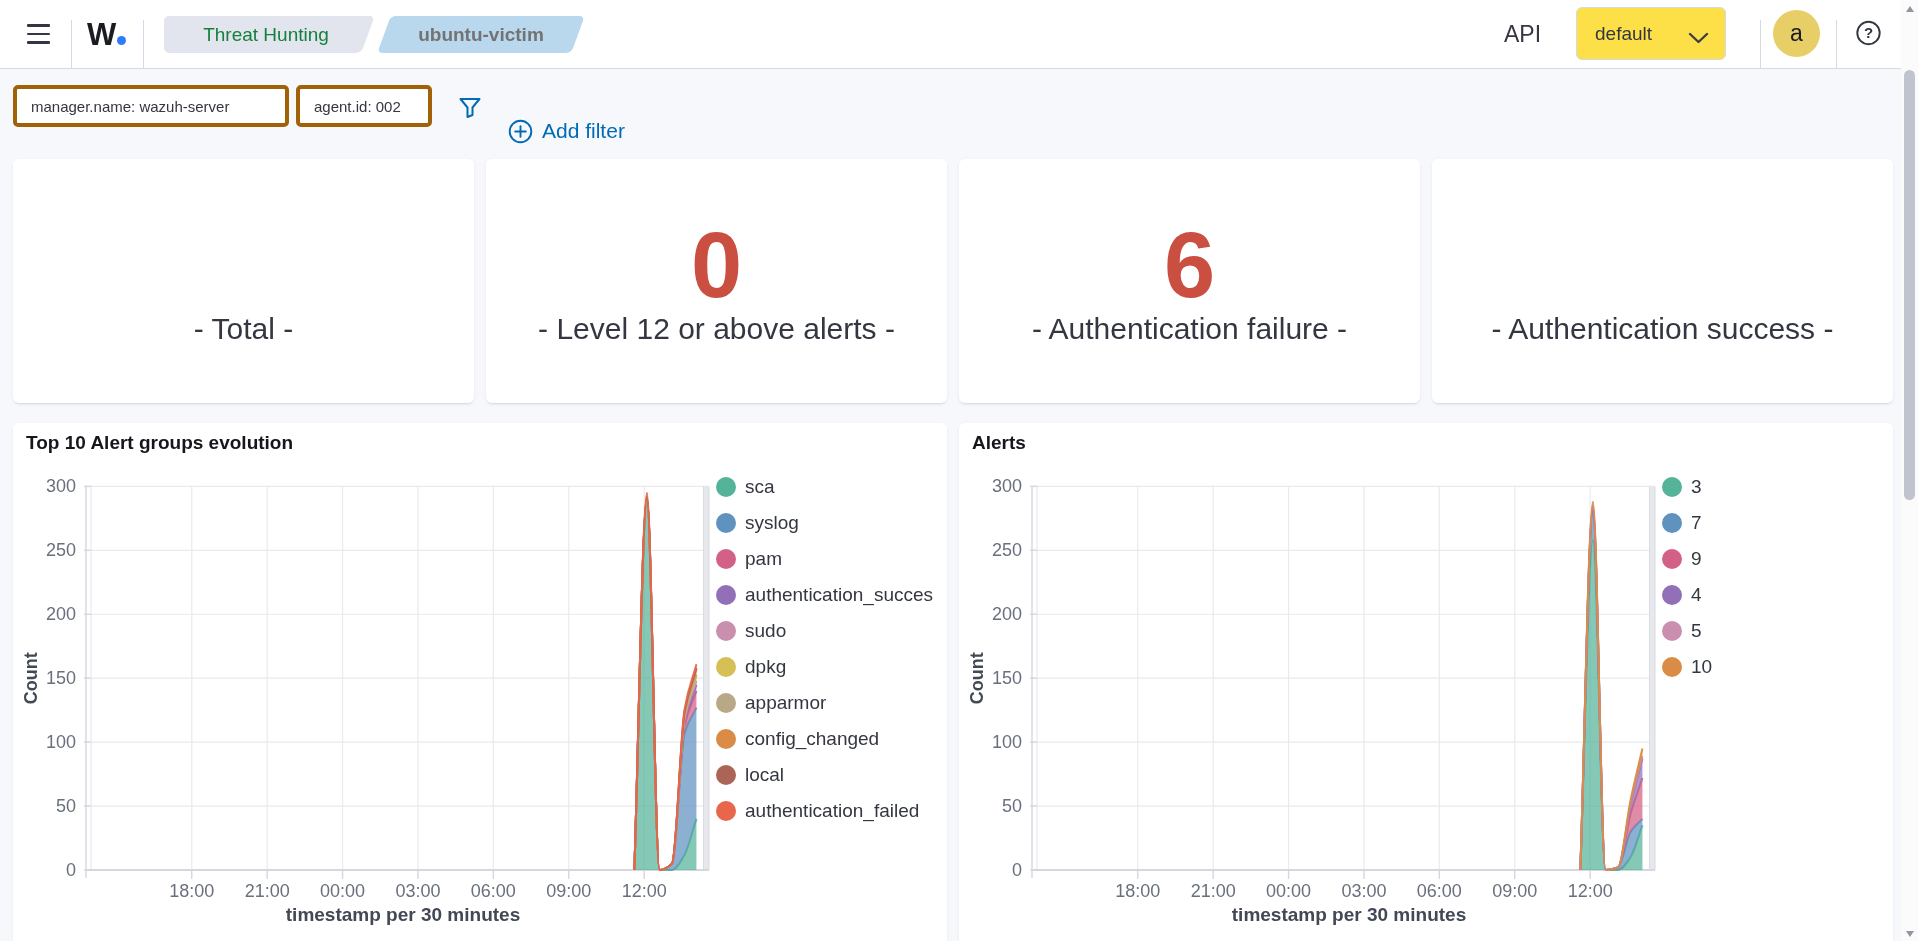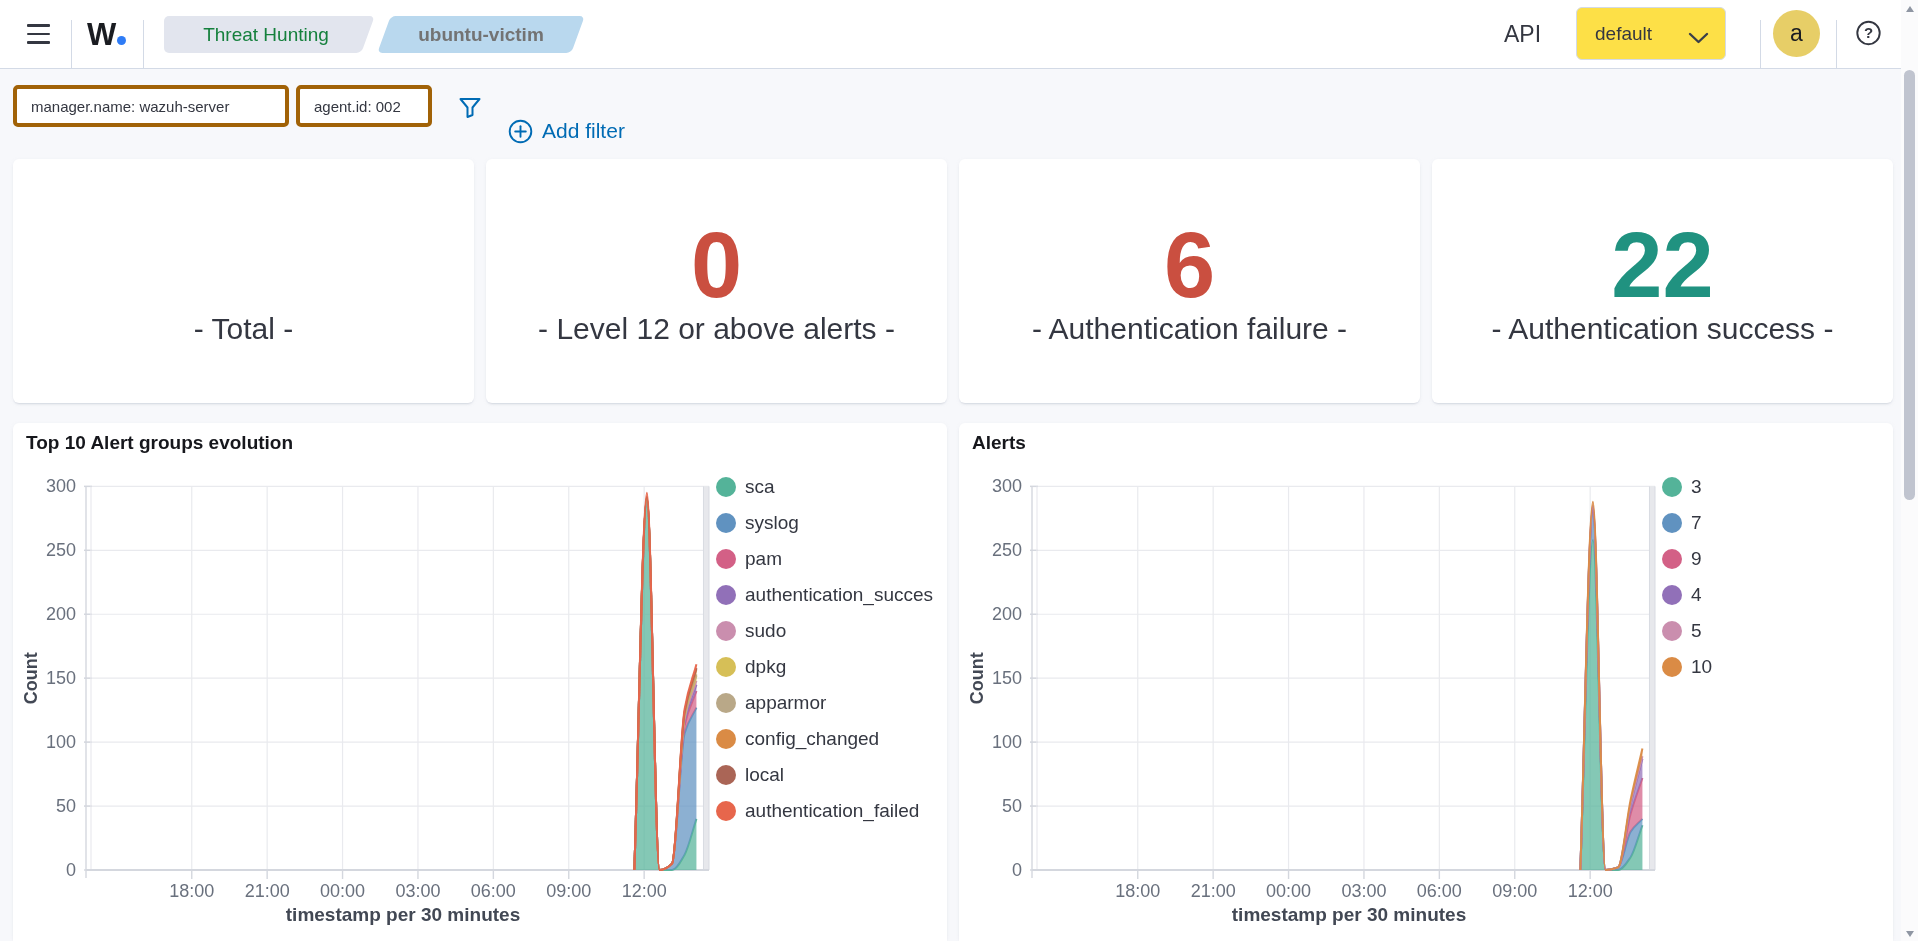--- a/index.html
+++ b/index.html
@@ -158,7 +158,6 @@
     <div class="metric-lbl">- Authentication failure -</div>
   </div>
   <div class="card metric-card" style="left:1432px">
-    <div class="metric-num" style="color: rgb(32, 146, 128);">22</div>
     <div class="metric-lbl">- Authentication success -</div>
   </div>
 </div>

